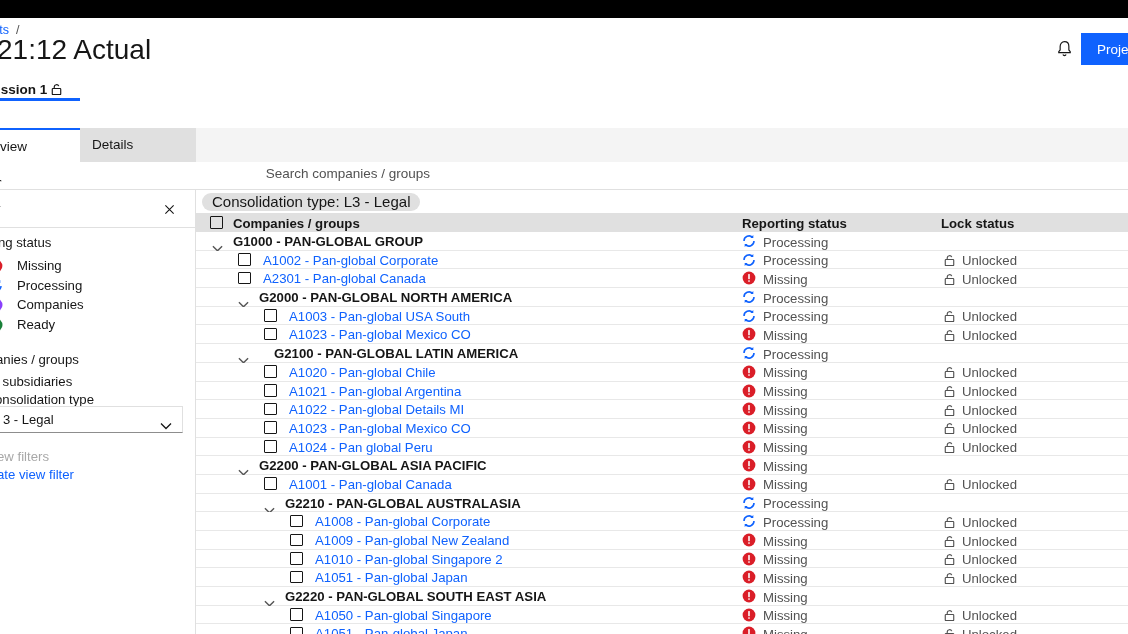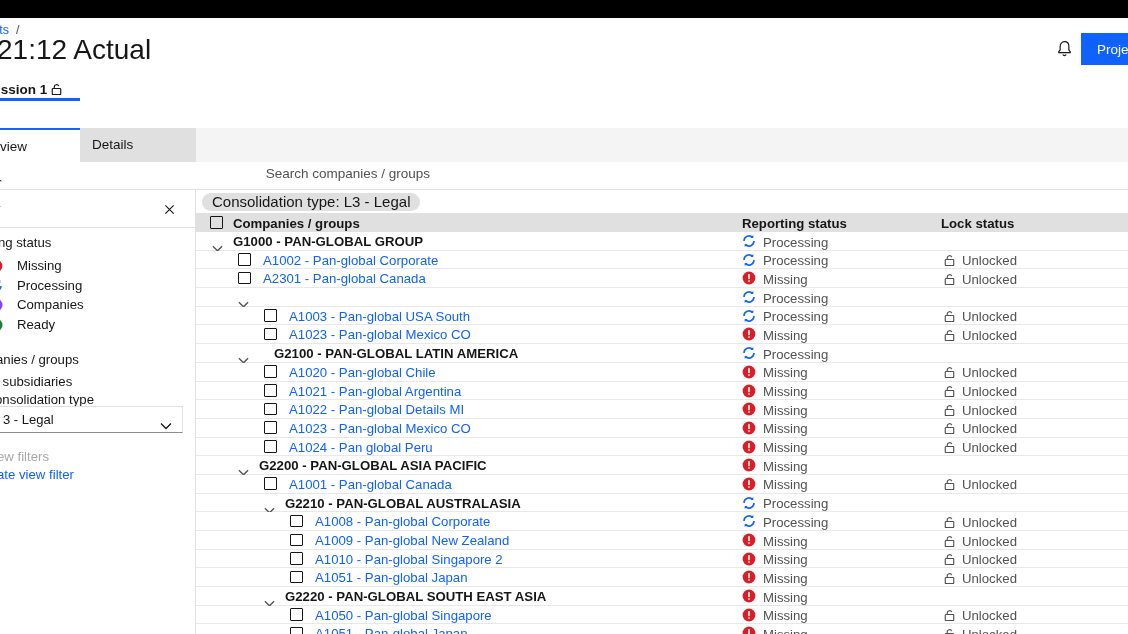--- a/index.html
+++ b/index.html
@@ -233,6 +233,7 @@
           <span class="ticon" style="left:42px"><svg width="11" height="7" viewBox="0 0 12 7">
               <path d="M1 1l5 5 5-5" fill="none" stroke="#545454" stroke-width="1.5"></path>
             </svg></span>
+          <span class="gname" style="left:63px">G2000 - PAN-GLOBAL NORTH AMERICA</span>
           <span class="sicon"><svg width="14" height="14" viewBox="0 0 16 16">
               <path d="M13.7 8A5.7 5.7 0 0 1 3.9 12" fill="none" stroke="#0f62fe" stroke-width="1.8"></path>
               <path d="M2.3 8A5.7 5.7 0 0 1 12.1 4" fill="none" stroke="#0f62fe" stroke-width="1.8"></path>

